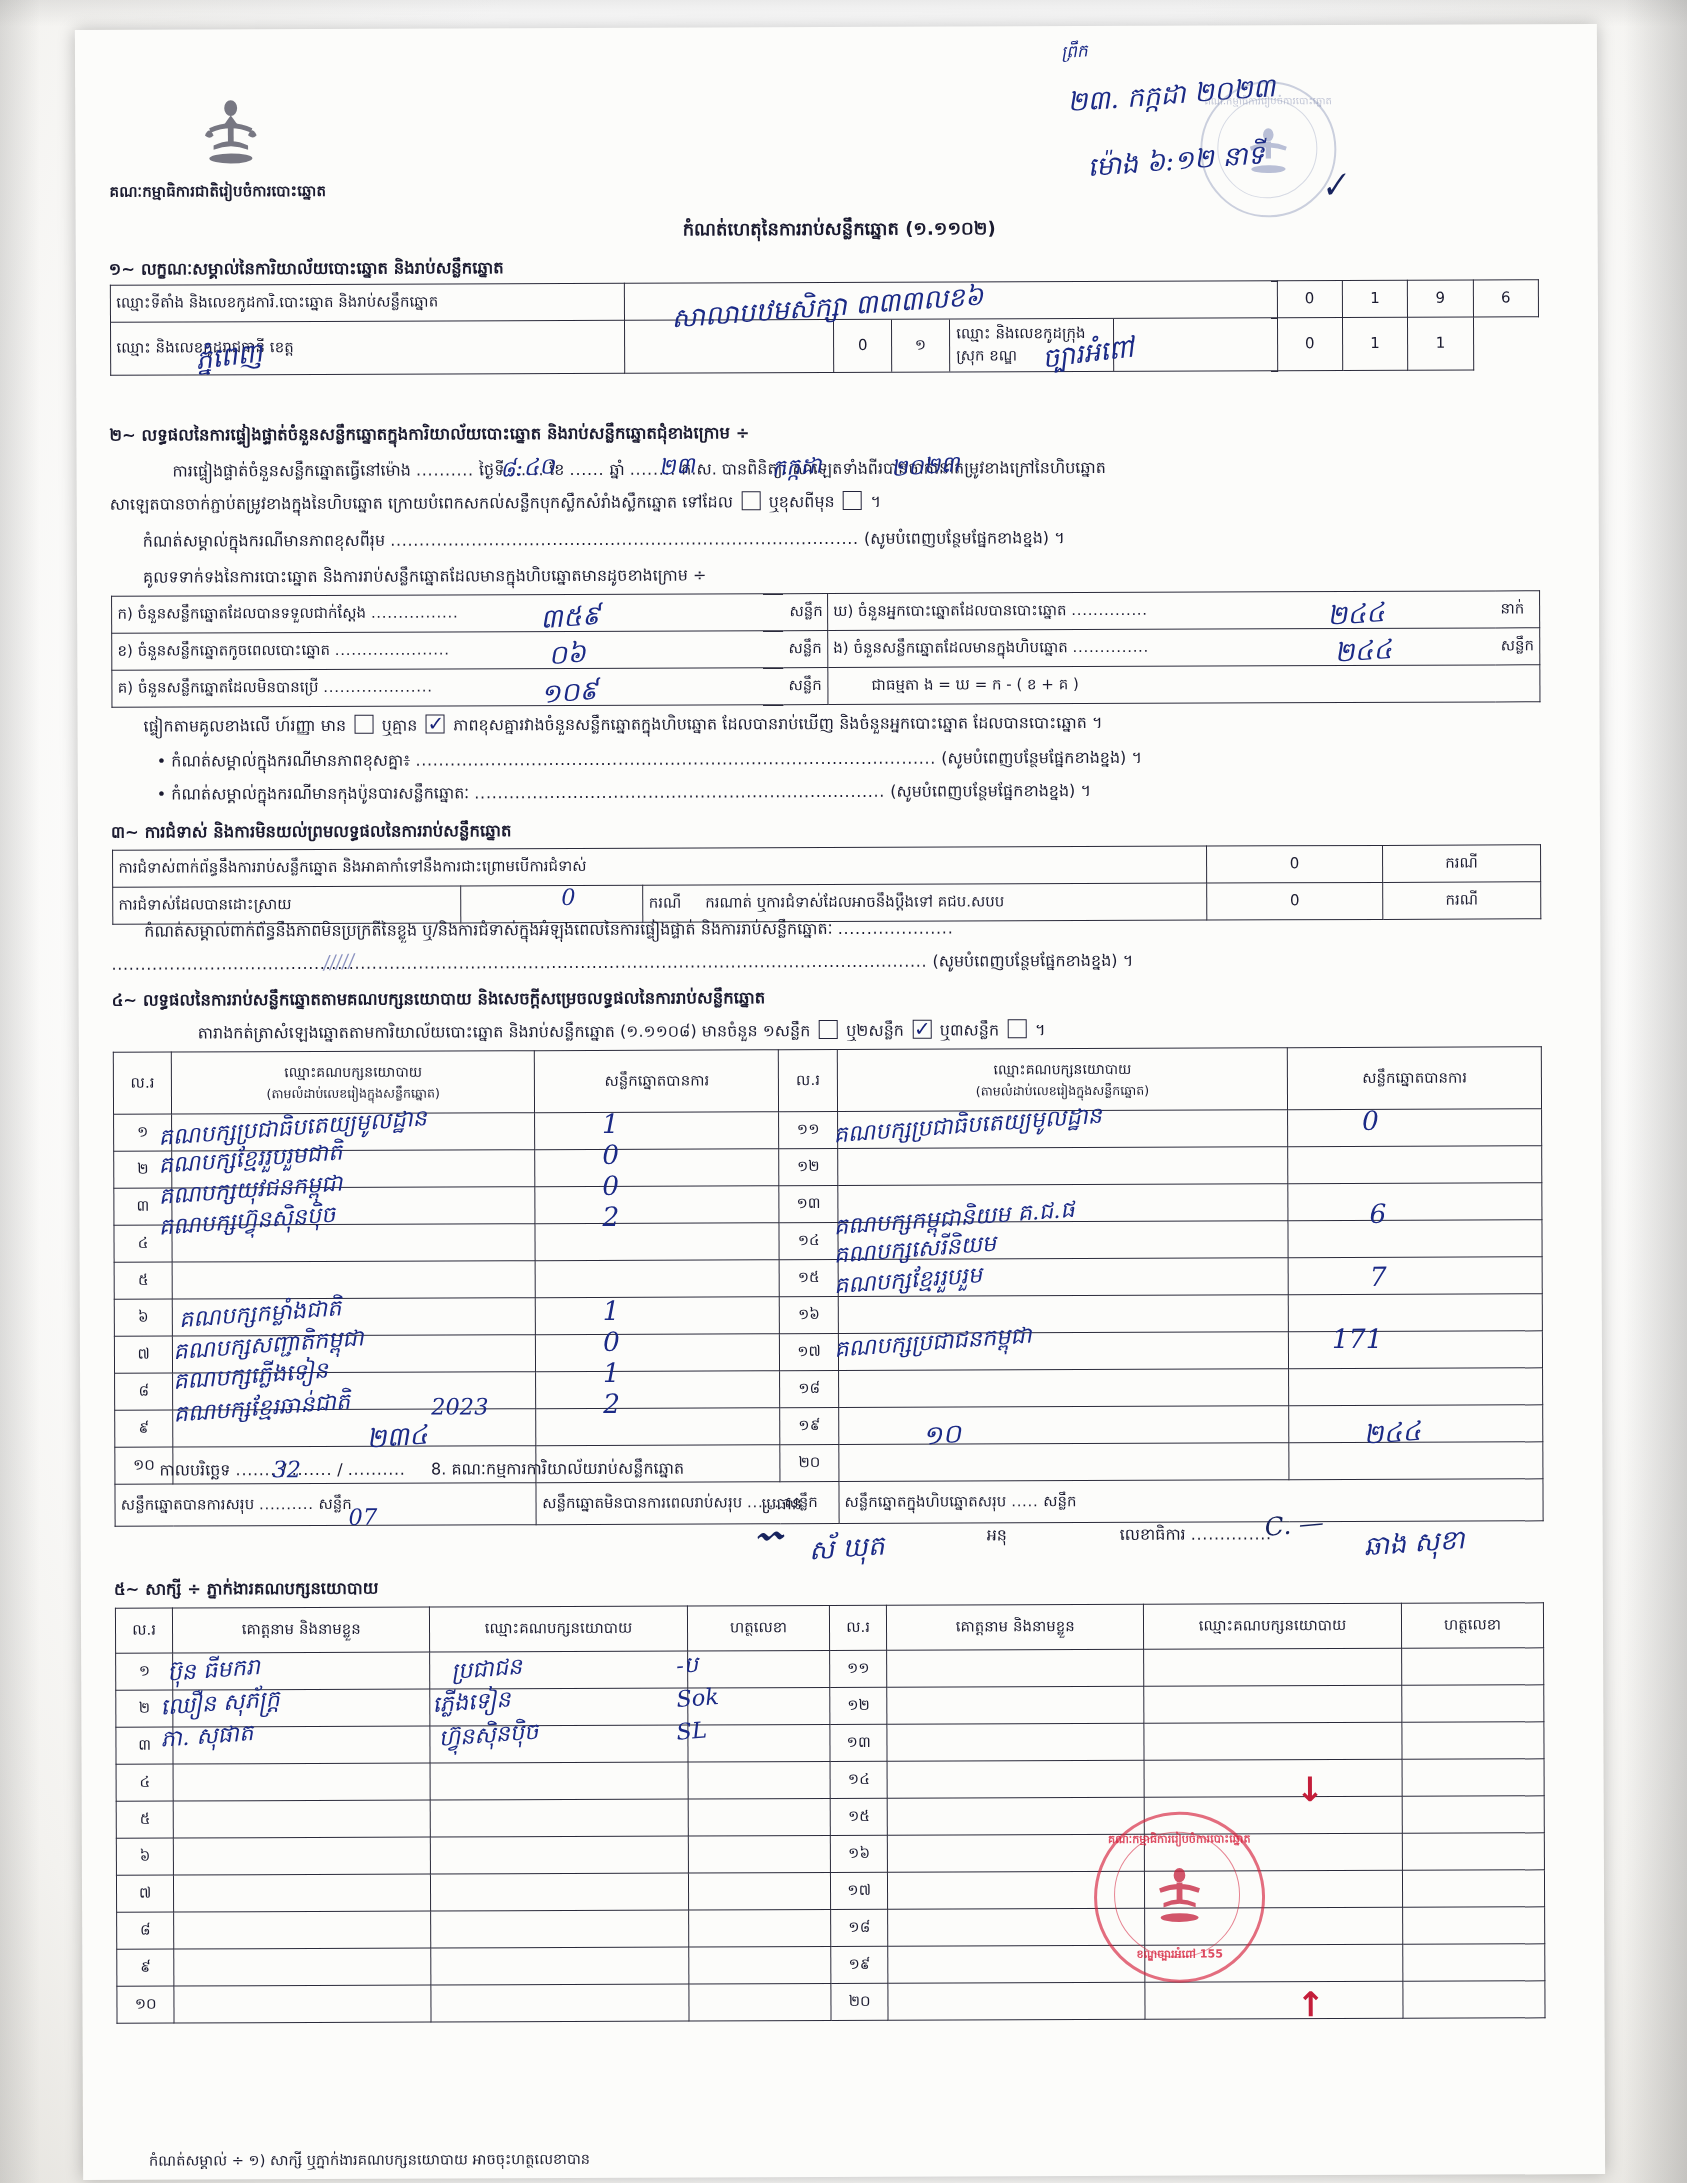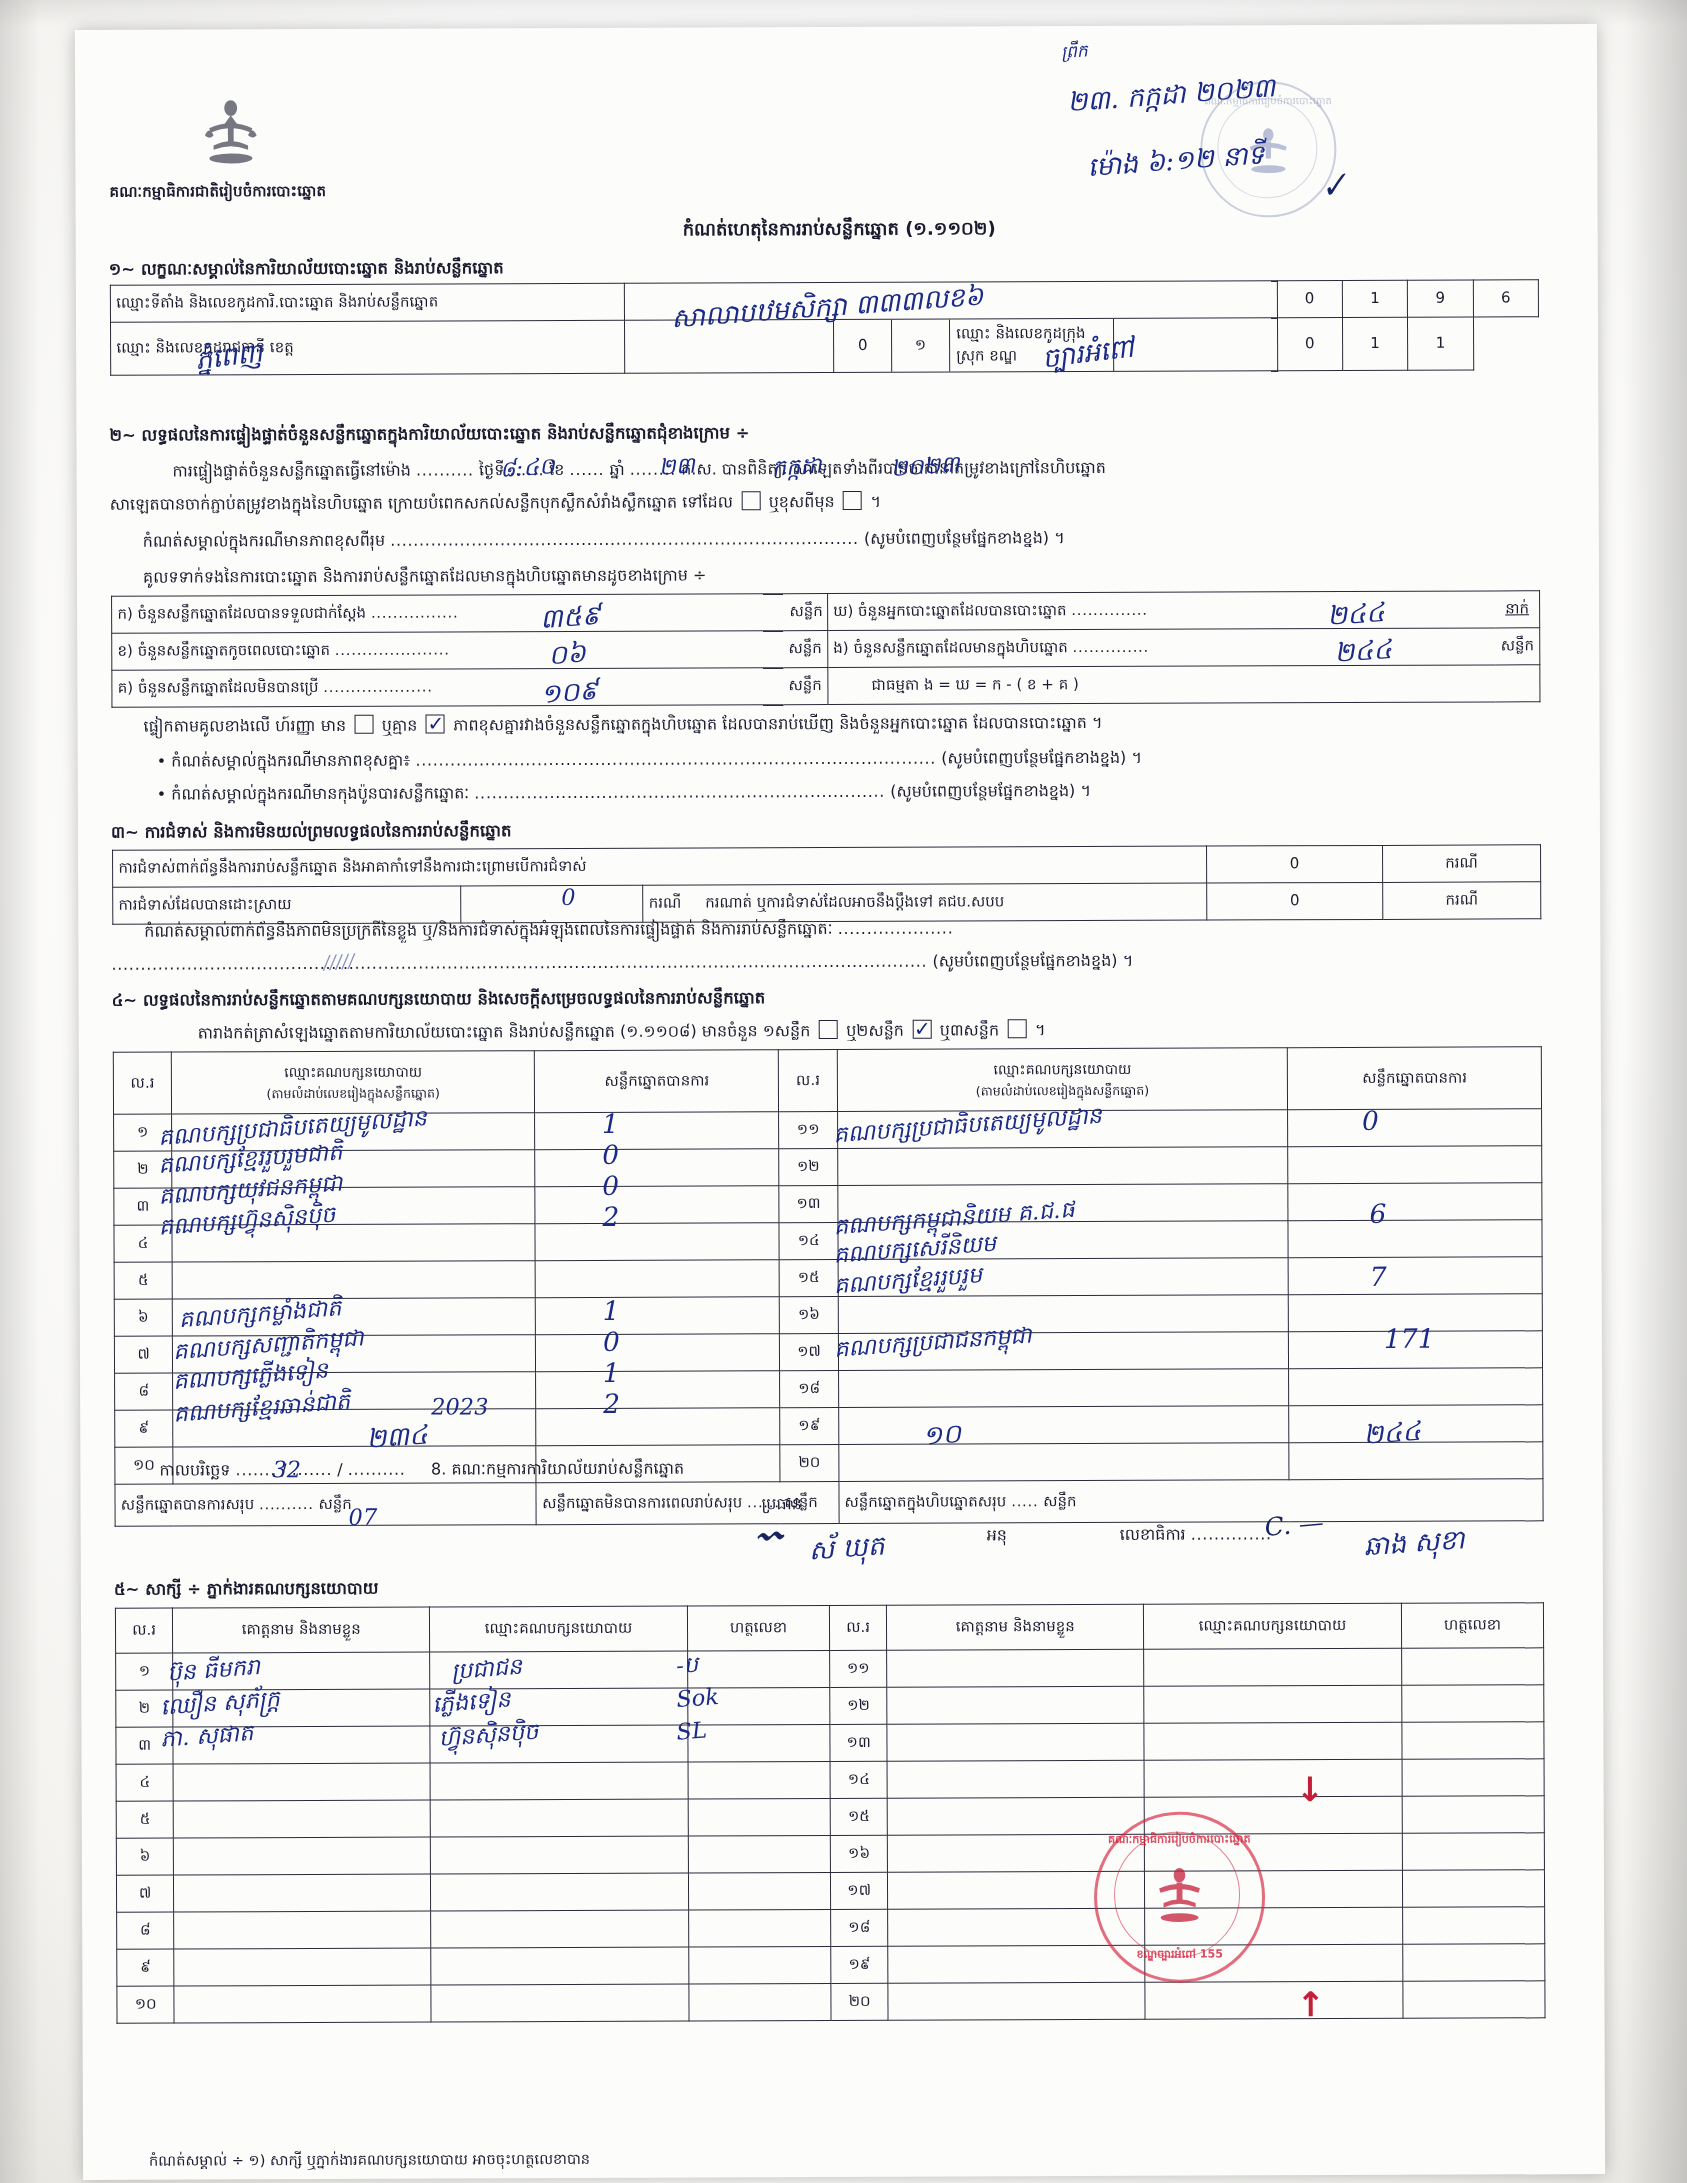--- a/index.html
+++ b/index.html
@@ -318,7 +318,7 @@
             <span>ចំនួនអ្នកបោះឆ្នោតដែលបានបោះឆ្នោត</span>
             <span class="dots">..............</span>
           </td>
-          <td style="border-left:none;white-space:nowrap;text-align:center;text-decoration:underline;">នាក់</td>
+          <td style="border-left:none;white-space:nowrap;text-align:left;">នាក់</td>
         </tr>
         <tr>
           <td style="border-right:none;">

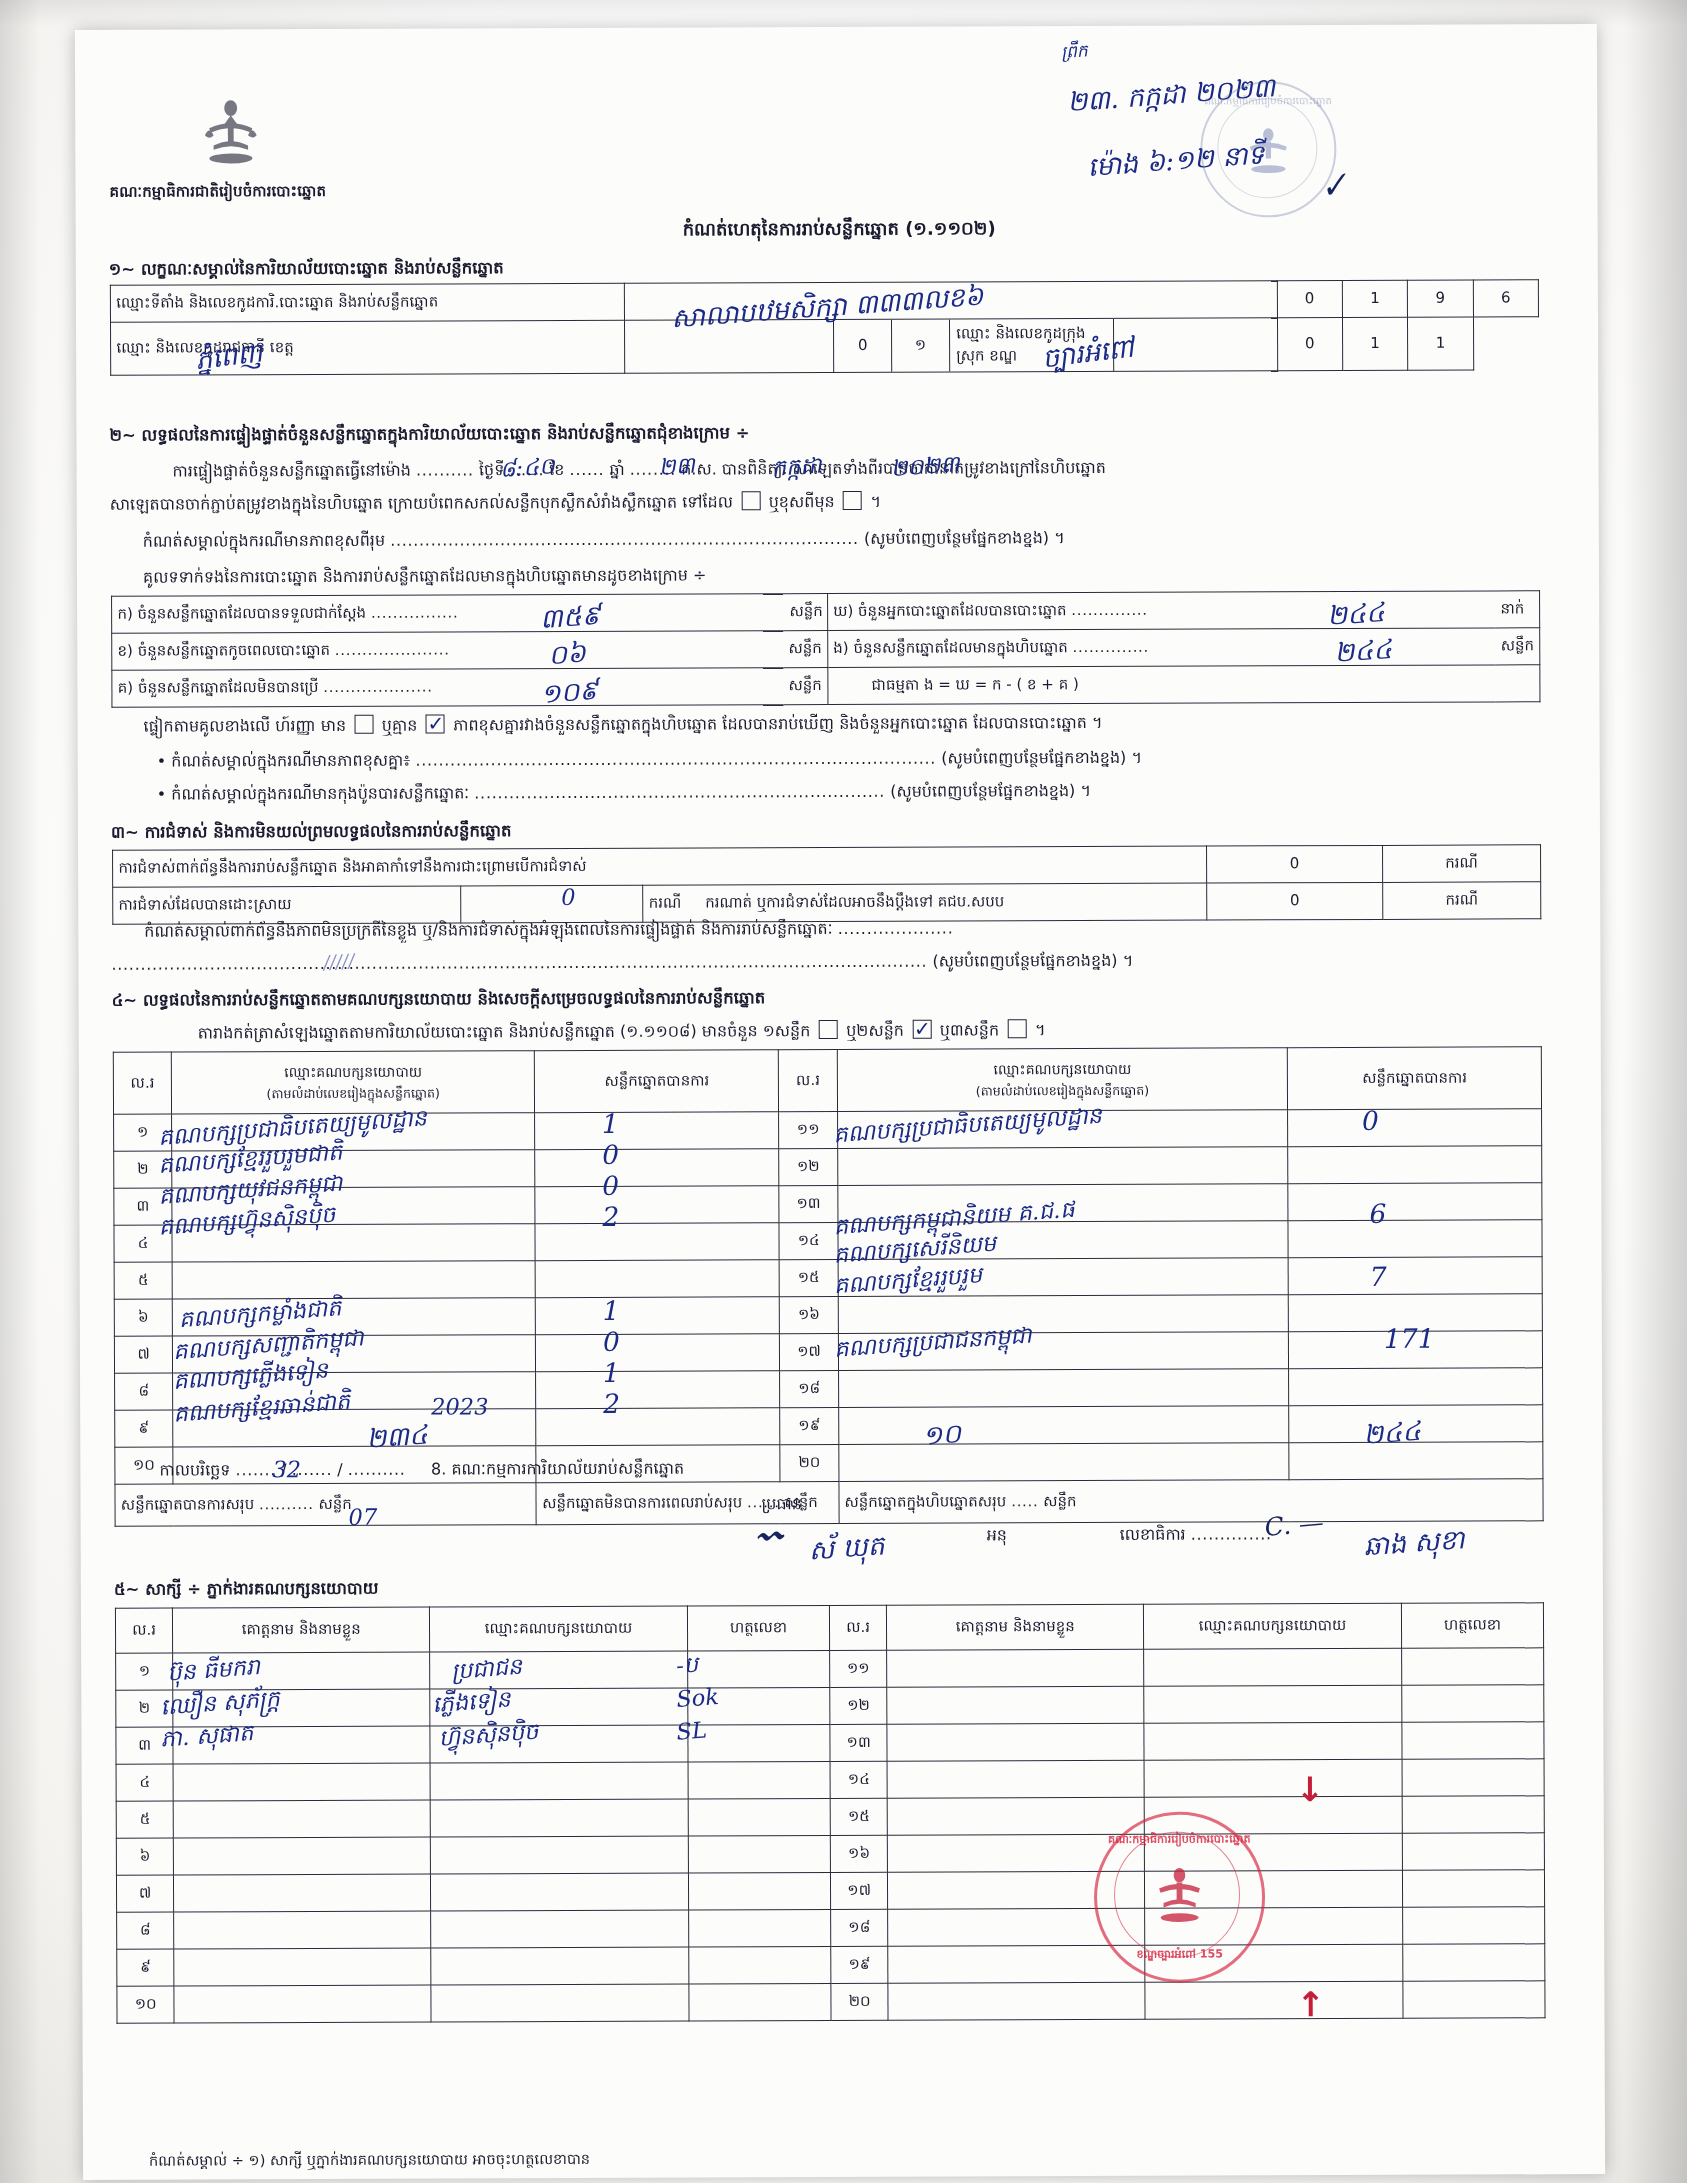--- a/index.html
+++ b/index.html
@@ -559,7 +559,7 @@
       <div class="hw hw-big" style="left:1283px; top:1077px;">0</div>
       <div class="hw hw-big" style="left:1290px; top:1170px;">6</div>
       <div class="hw hw-big" style="left:1290px; top:1233px;">7</div>
-      <div class="hw hw-big" style="left:1304px; top:1295px;">171</div>
+      <div class="hw hw-big" style="left:1252px; top:1295px;">171</div>
 
       <div class="hw hw-big hw-rot" style="left:286px; top:1389px;">២៣៤</div>
       <div class="hw hw-big hw-rot" style="left:842px; top:1389px;">១០</div>

